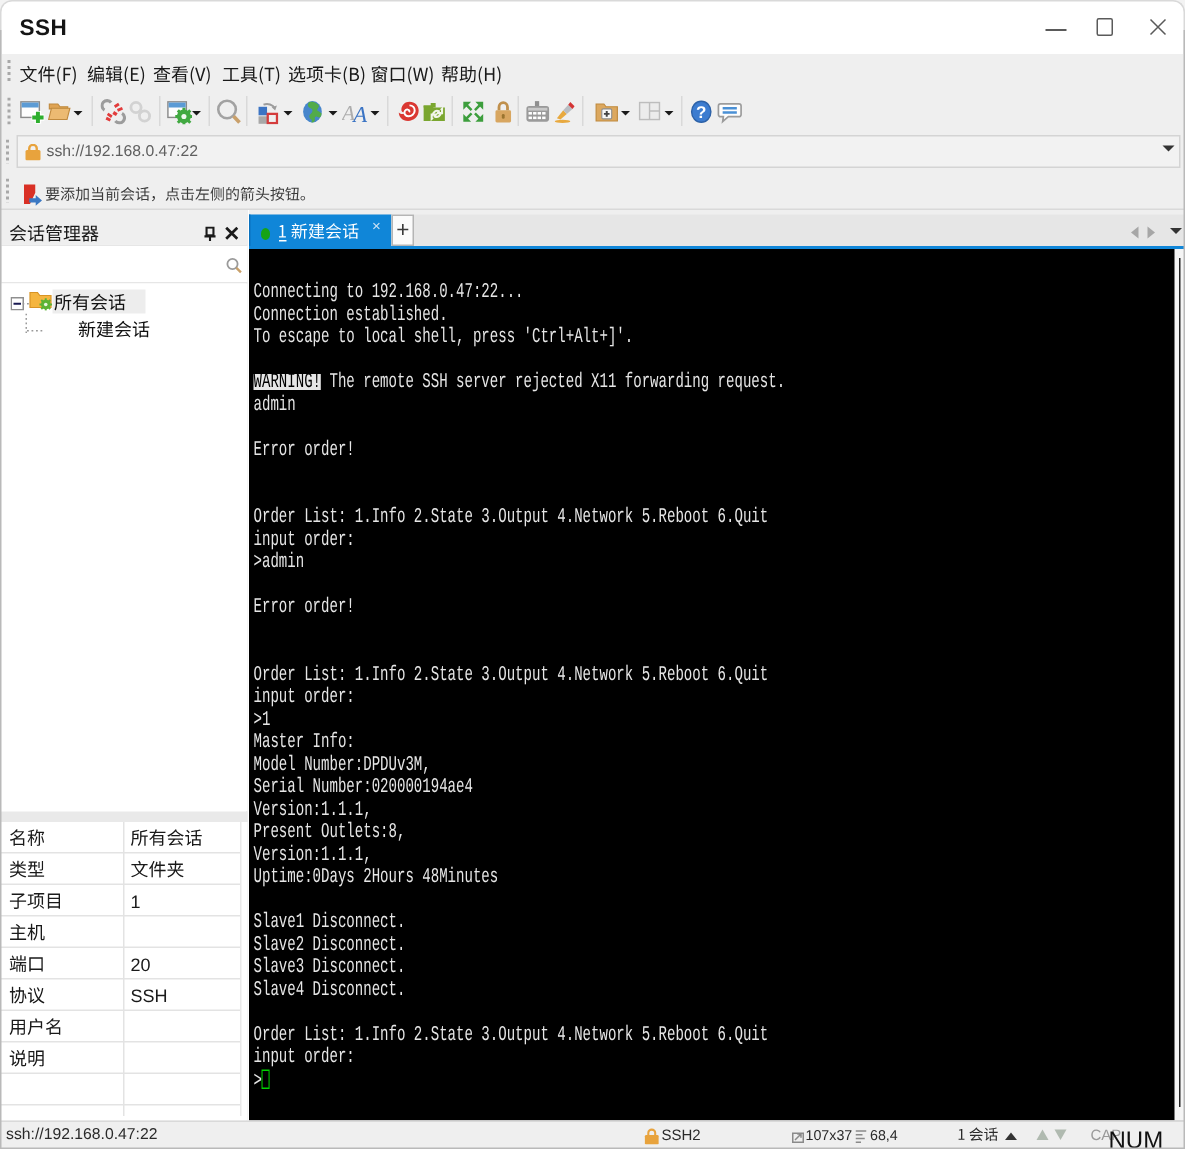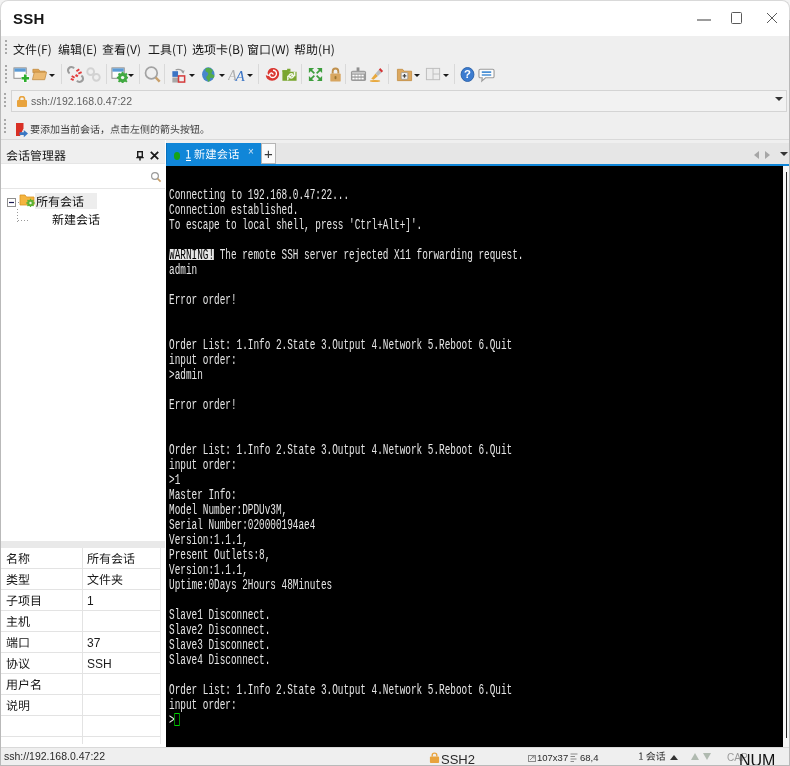--- a/index.html
+++ b/index.html
@@ -368,7 +368,7 @@
         </div>
       <div class="prow" style="top:84px">
           <span class="k"></span>
-          <span class="v">37</span>
+          <span class="v">20</span>
         </div>
       <div class="prow" style="top:105px">
           <span class="k"></span>

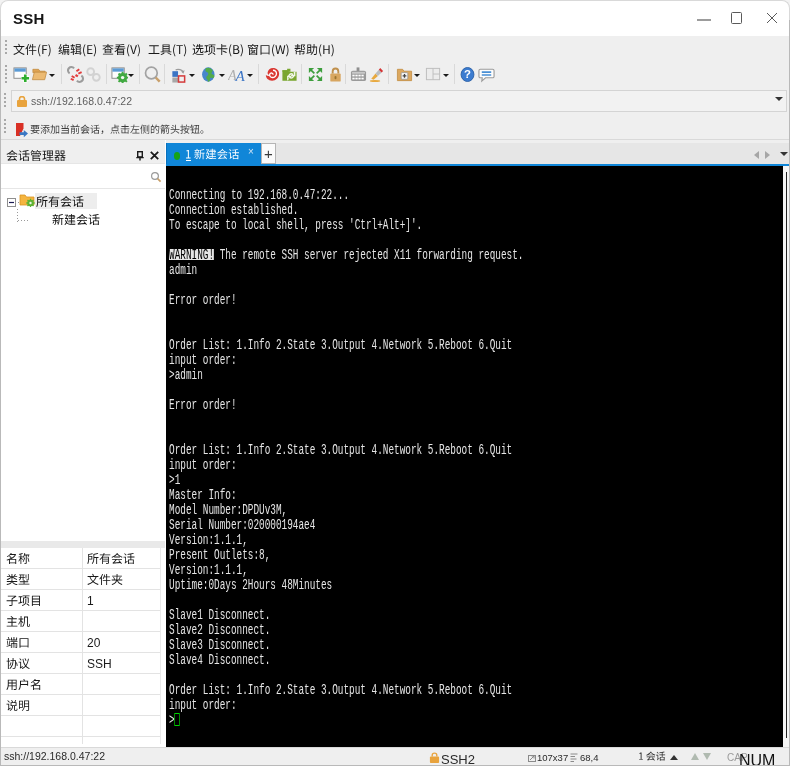--- a/index.html
+++ b/index.html
@@ -393,7 +393,7 @@
     <rect x="1" y="5" width="10" height="7" rx="1" fill="#e8a33d"></rect>
     <path d="M3.5 5 V3.5 A2.5 2.3 0 0 1 8.5 3.5 V5" fill="none" stroke="#e8a33d" stroke-width="1.5"></path>
   </svg>
-  <div class="sb" style="left:441px; font-size:13px; top:4px;">SSH2</div>
+  <div class="sb" style="left:441px; font-size:10px; top:4px;">SSH2</div>
   <div class="sb" style="left:488px; font-size:15px; top:17px;">xterm</div>
   <svg class="abs" style="left:528px; top:5px;" width="8" height="9">
       <rect x="0.5" y="2.5" width="7" height="6" fill="none" stroke="#8a8a8a"></rect>

